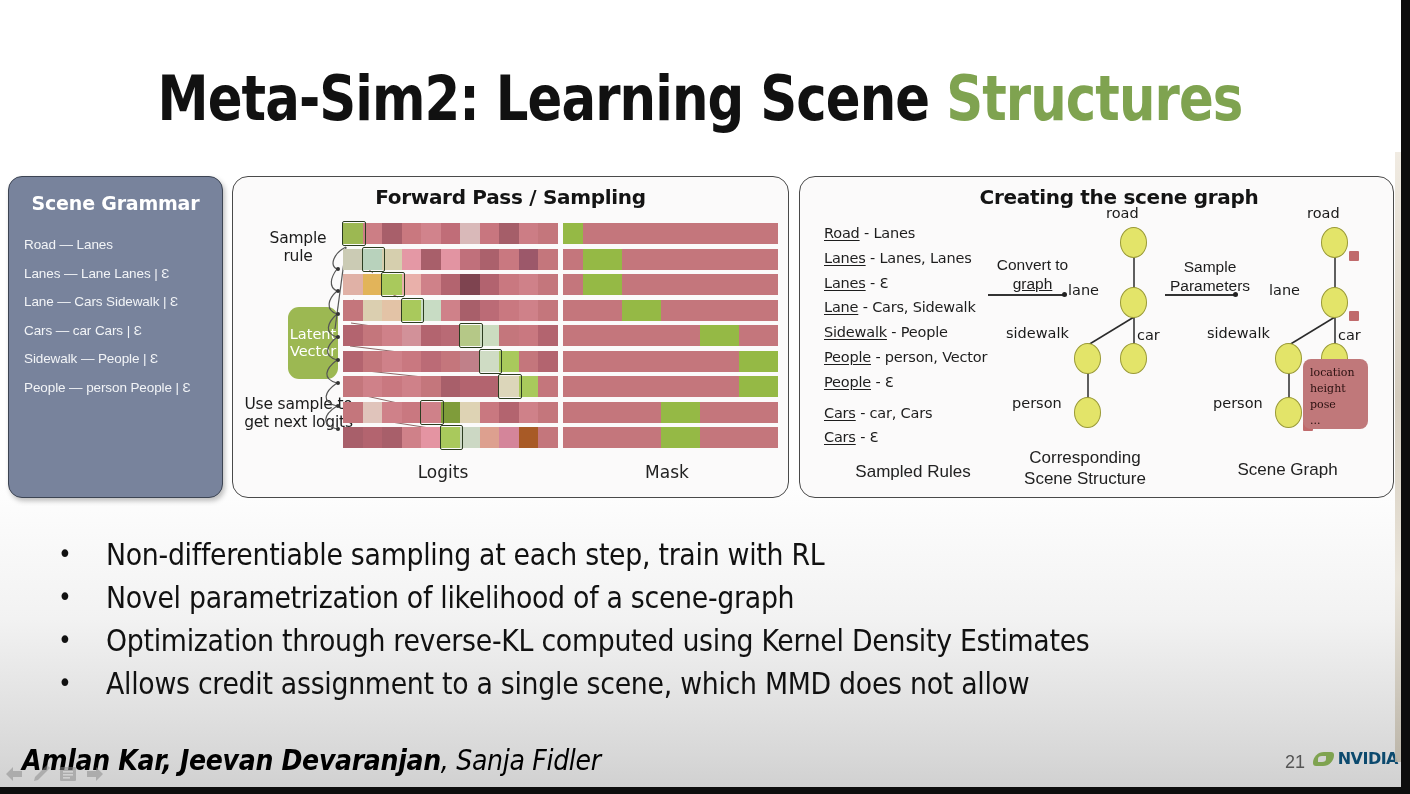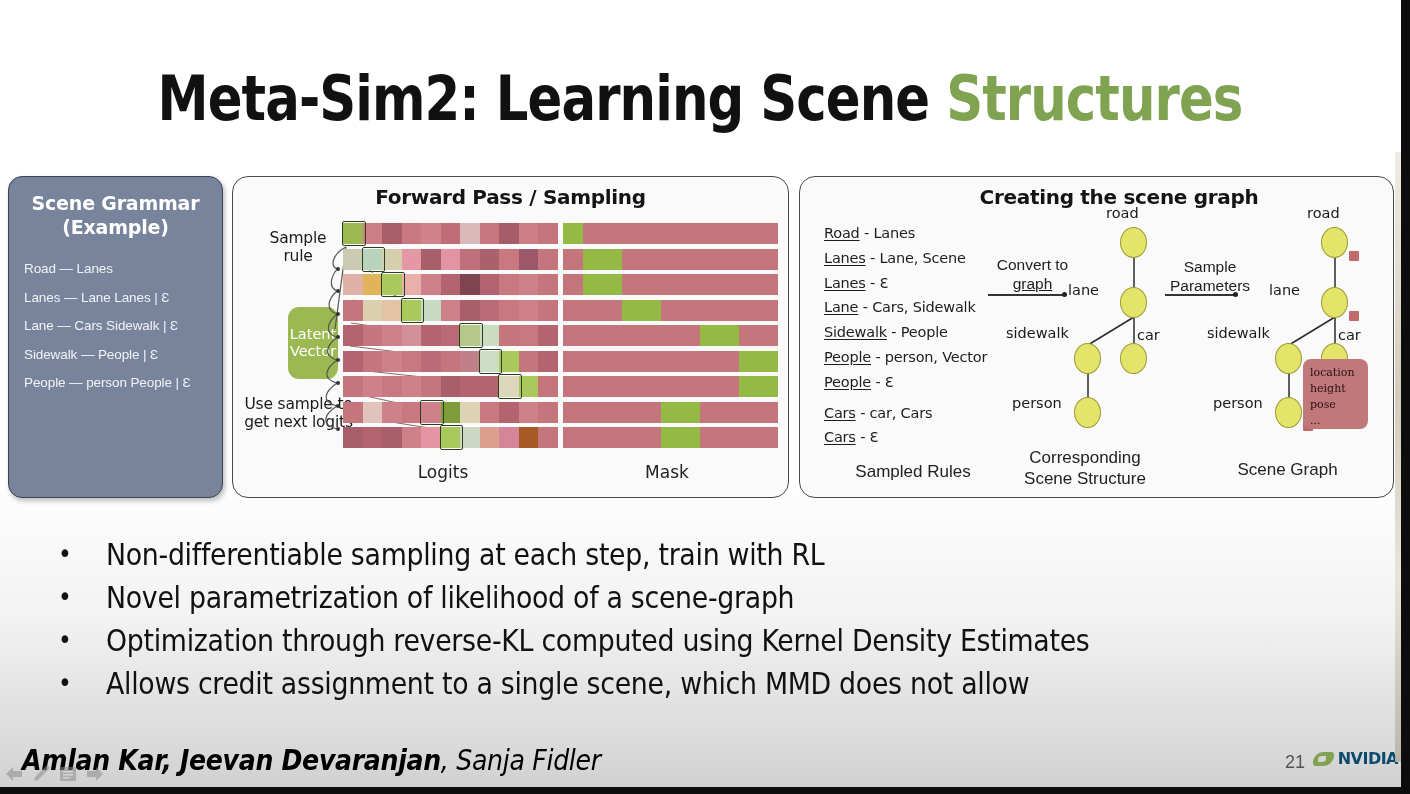--- a/index.html
+++ b/index.html
@@ -234,7 +234,6 @@
 <div class="panel" id="grammar-panel">
   <div class="gtitle">
     <div>Scene Grammar</div>
-    <div>(Example)</div>
   </div>
   <div class="rules">
     <div class="rule">Road — Lanes</div>

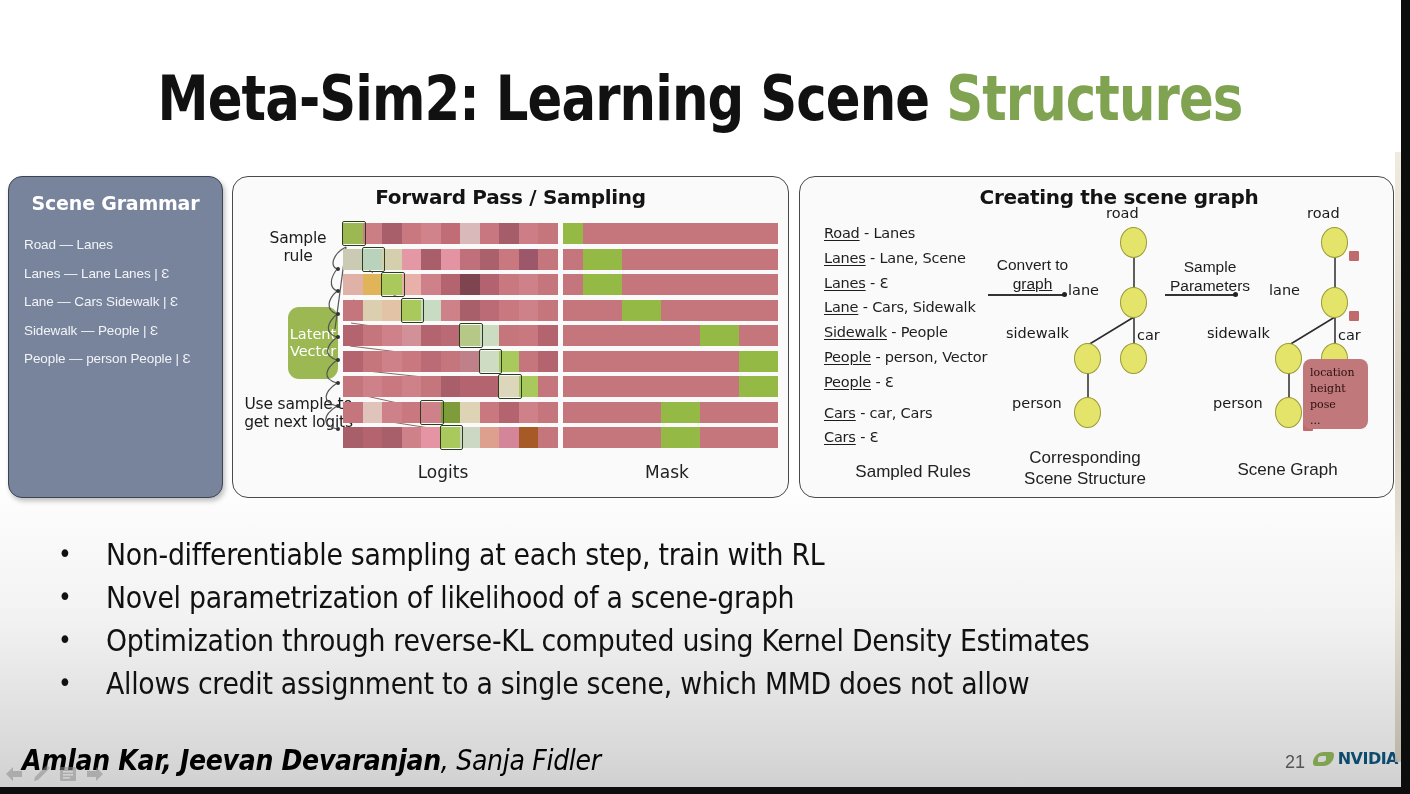--- a/index.html
+++ b/index.html
@@ -539,7 +539,7 @@
 
   <div class="rules-list" id="sampled-rules-list">
       <div class="srule"><u>Road</u><span> - Lanes</span></div>
-      <div class="srule"><u>Lanes</u><span> - Lane, Scene</span></div>
+      <div class="srule"><u>Lanes</u><span> - Lanes, Lanes</span></div>
       <div class="srule"><u>Lanes</u><span> - Ɛ</span></div>
       <div class="srule"><u>Lane</u><span> - Cars, Sidewalk</span></div>
       <div class="srule"><u>Sidewalk</u><span> - People</span></div>

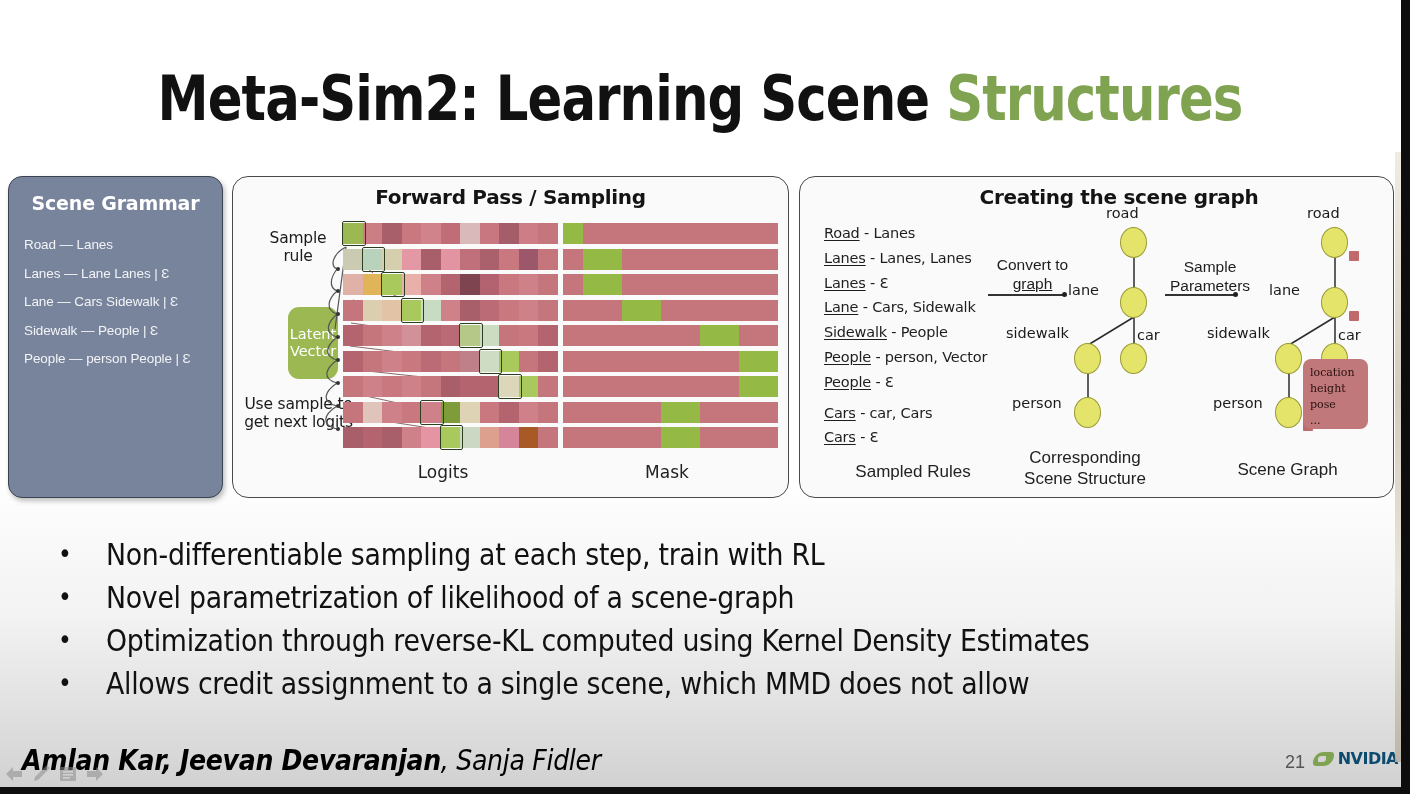--- a/index.html
+++ b/index.html
@@ -239,6 +239,7 @@
     <div class="rule">Road — Lanes</div>
     <div class="rule">Lanes — Lane Lanes  | Ɛ</div>
     <div class="rule">Lane — Cars Sidewalk  | Ɛ</div>
+    <div class="rule">Cars — car Cars  | Ɛ</div>
     <div class="rule">Sidewalk — People  | Ɛ</div>
     <div class="rule">People — person People  | Ɛ</div>
   </div>

